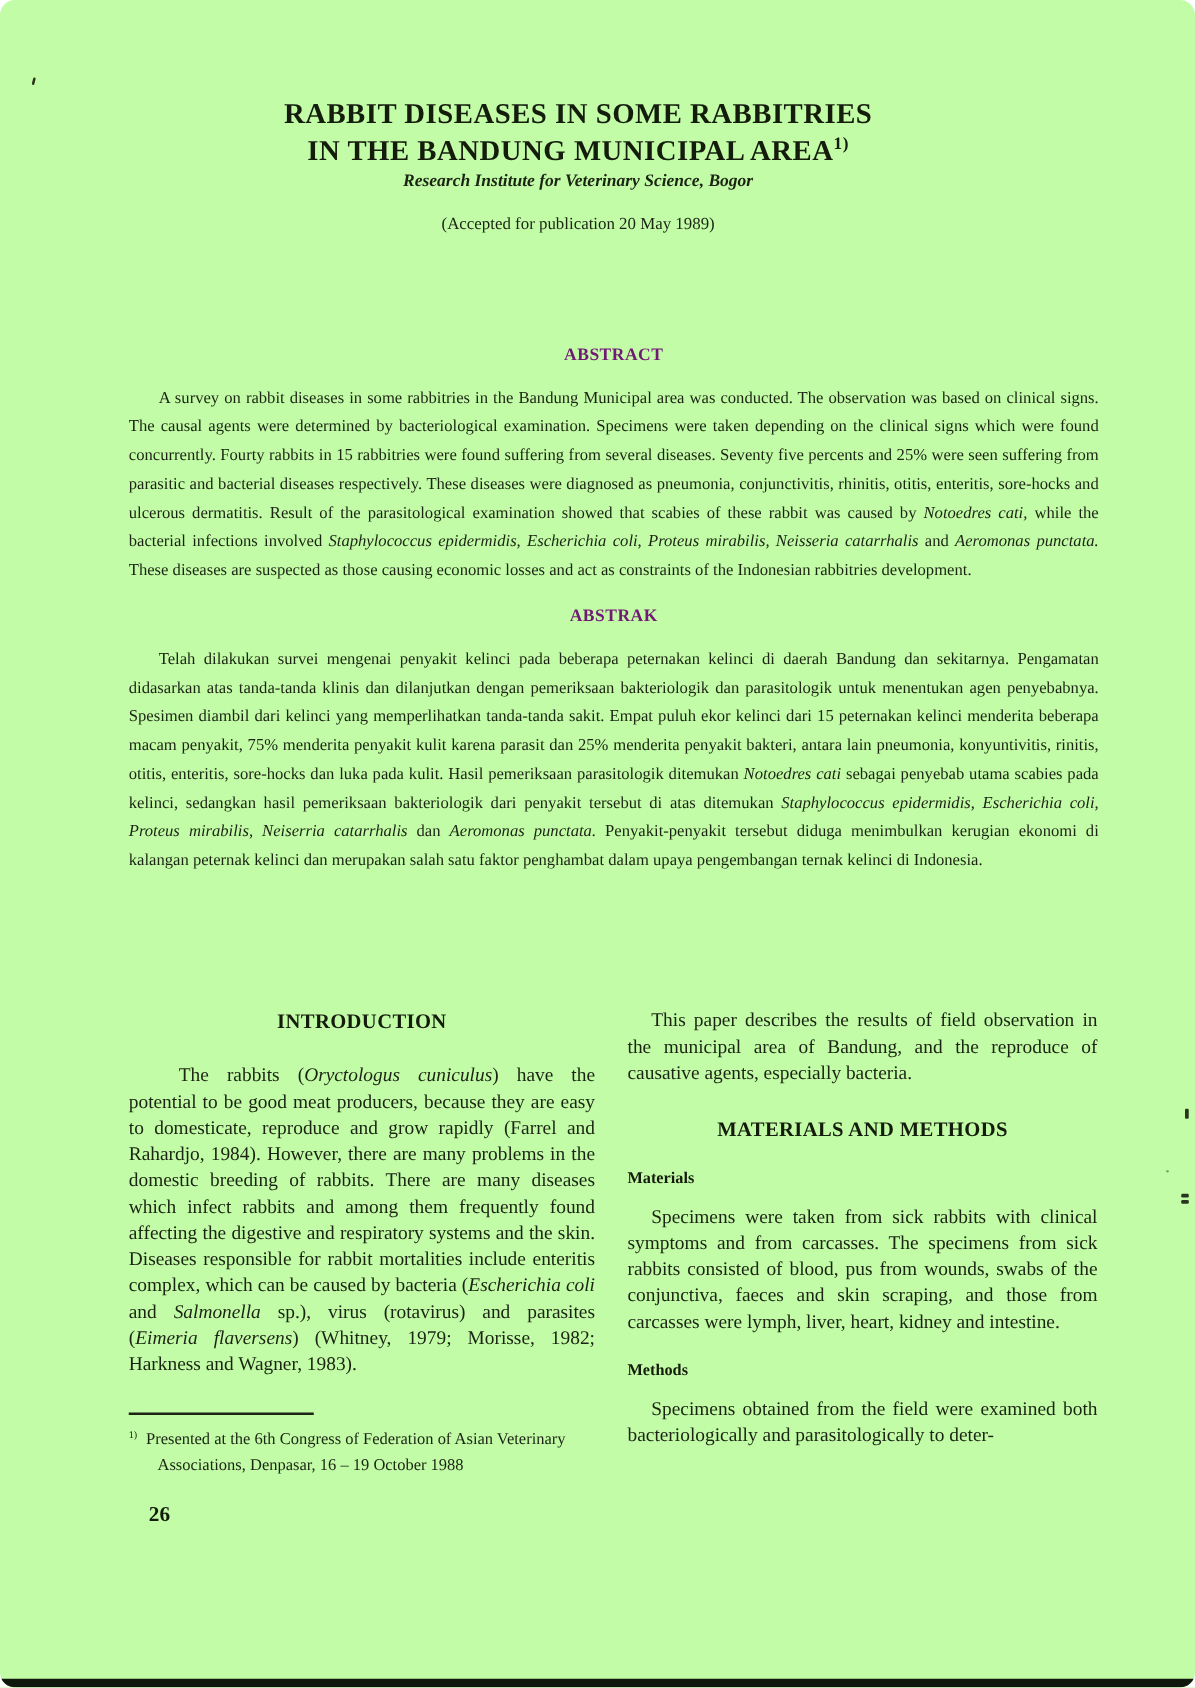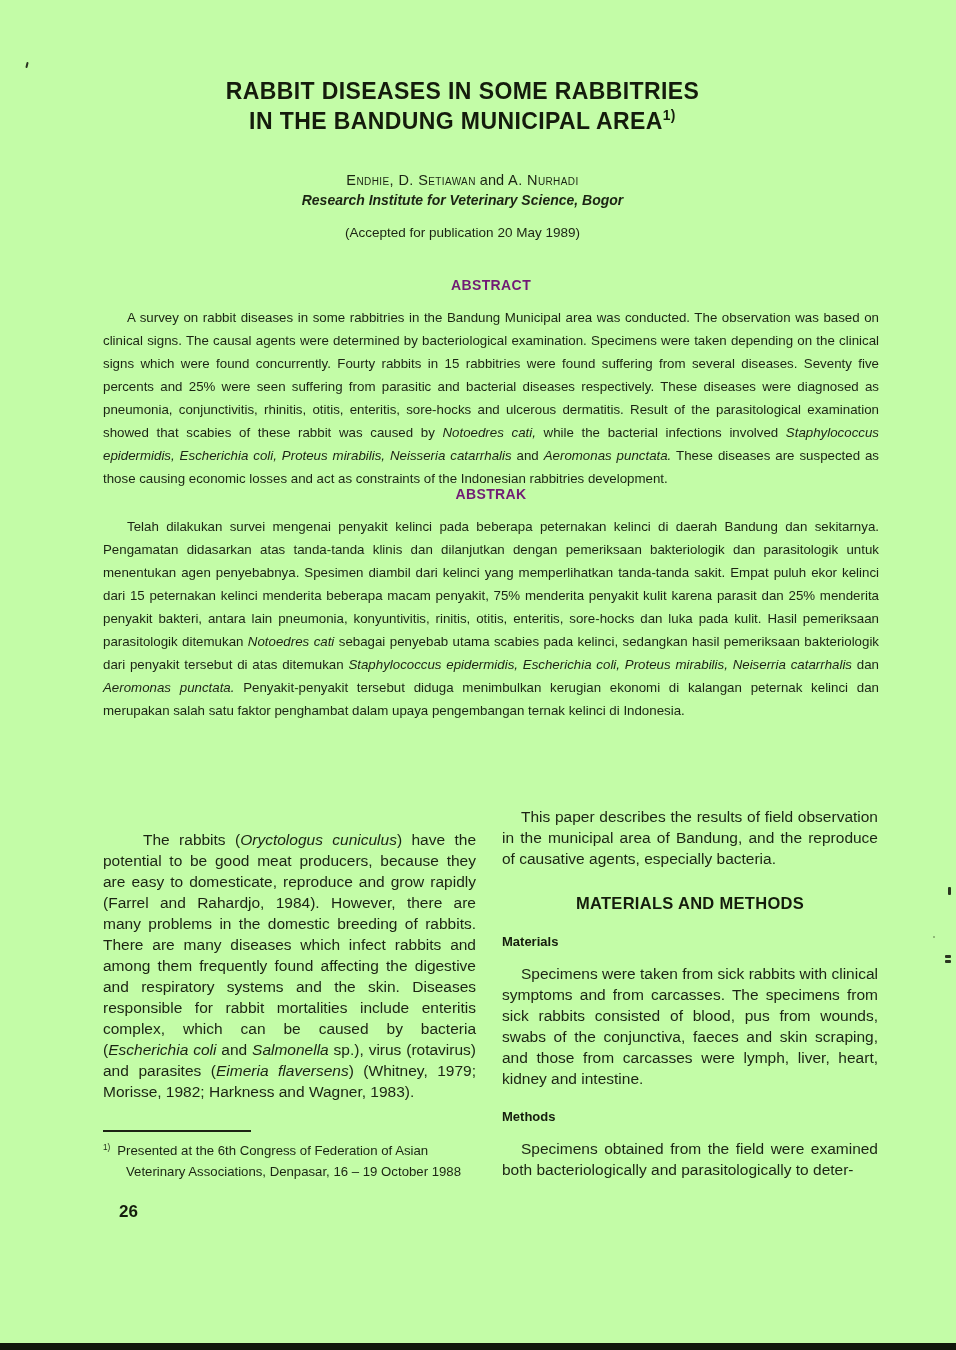--- a/index.html
+++ b/index.html
@@ -8,9 +8,10 @@
     width: 956px;
     height: 1350px;
     background: #c3fca7;
-    font-family: Liberation Sans, sans-serif;
+    font-family: Liberation Serif, serif;
     color: #1b2413;
     overflow: hidden;
+    border-radius: 12px;
   }
   
   .header {

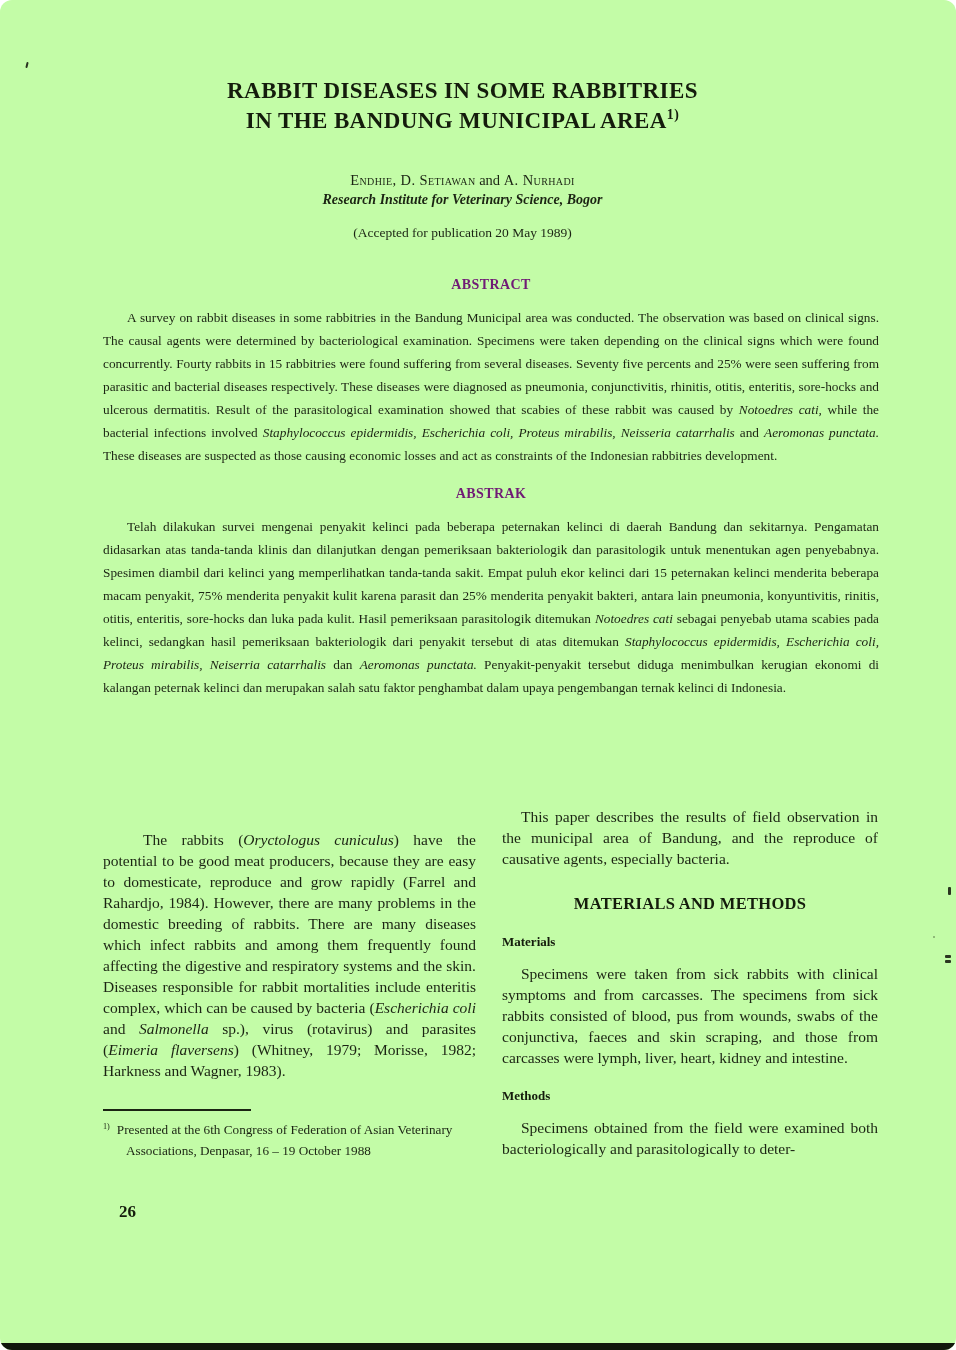--- a/index.html
+++ b/index.html
@@ -163,7 +163,6 @@
       <span>RABBIT DISEASES IN SOME RABBITRIES</span><br>
       <span><span>IN THE BANDUNG MUNICIPAL AREA</span><span class="sup">1)</span></span>
     </h1>
-    <div class="authors"><span class="sc">Endhie, D. Setiawan</span><span> and </span><span class="sc">A. Nurhadi</span></div>
     <div class="affiliation">Research Institute for Veterinary Science, Bogor</div>
     <div class="accepted">(Accepted for publication 20 May 1989)</div>
   </header>

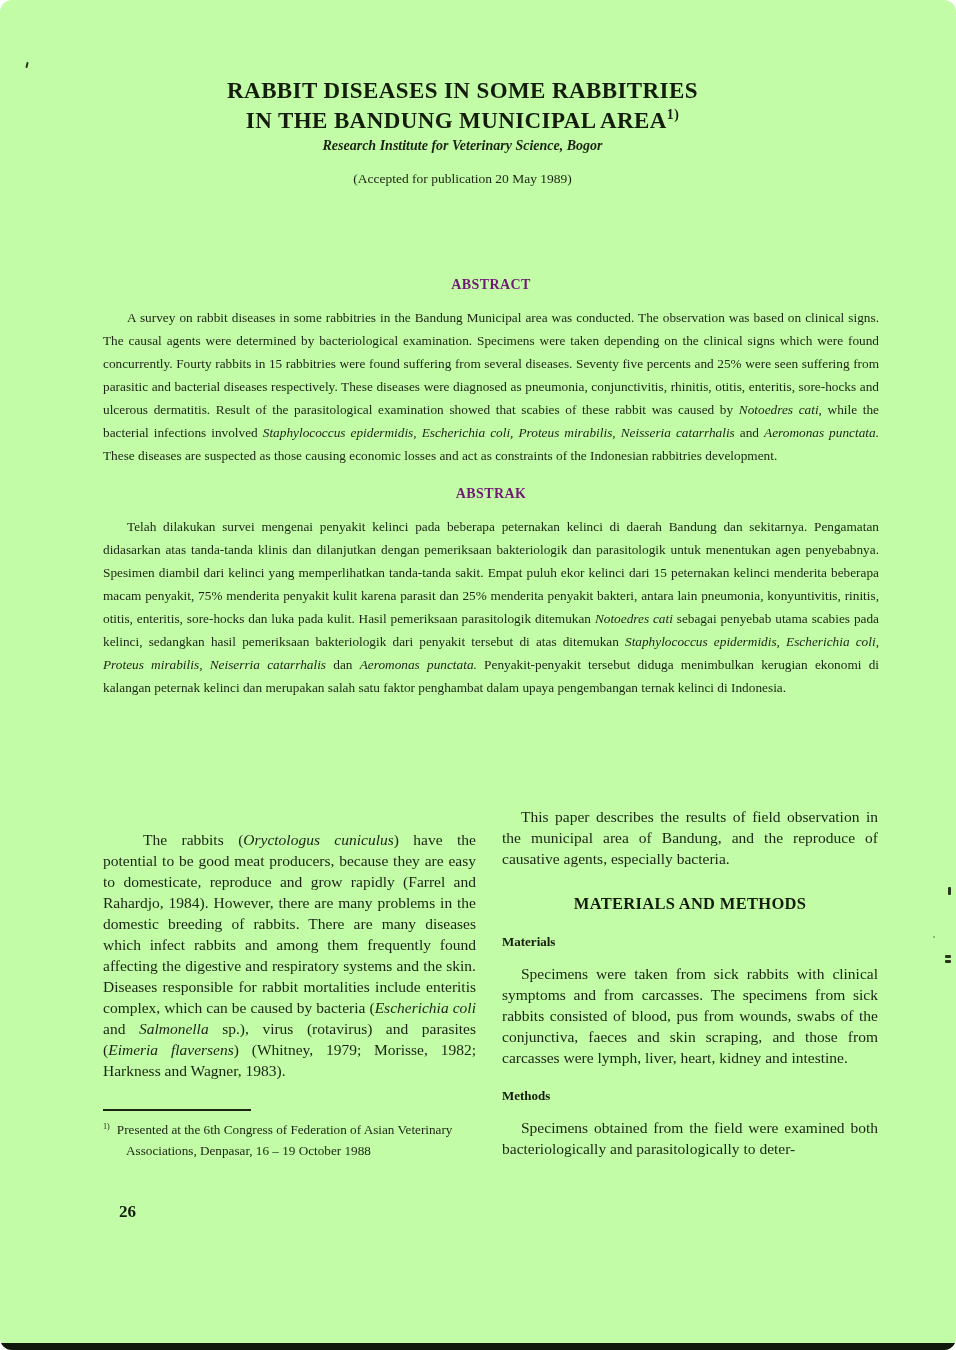--- a/index.html
+++ b/index.html
@@ -180,6 +180,7 @@
   <section class="columns">
 
     <div class="col-left">
+      <h3 class="col-heading">INTRODUCTION</h3>
       <p class="body-para intro-para"><span>The rabbits (</span><span class="i">Oryctologus cuniculus</span><span>) have the potential to be good meat producers, because they are easy to domesticate, reproduce and grow rapidly (Farrel and Rahardjo, 1984). However, there are many problems in the domestic breeding of rabbits. There are many diseases which infect rabbits and among them frequently found affecting the digestive and respiratory systems and the skin. Diseases responsible for rabbit mortalities include enteritis complex, which can be caused by bacteria (</span><span class="i">Escherichia coli</span><span> and </span><span class="i">Salmonella</span><span> sp.), virus (rotavirus) and parasites (</span><span class="i">Eimeria flaversens</span><span>) (Whitney, 1979; Morisse, 1982; Harkness and Wagner, 1983).</span></p>
       <div class="footnote-rule"></div>
       <p class="footnote"><sup class="fn-marker">1)</sup><span>Presented at the 6th Congress of Federation of Asian Veterinary Associations, Denpasar, 16 – 19 October 1988</span></p>

